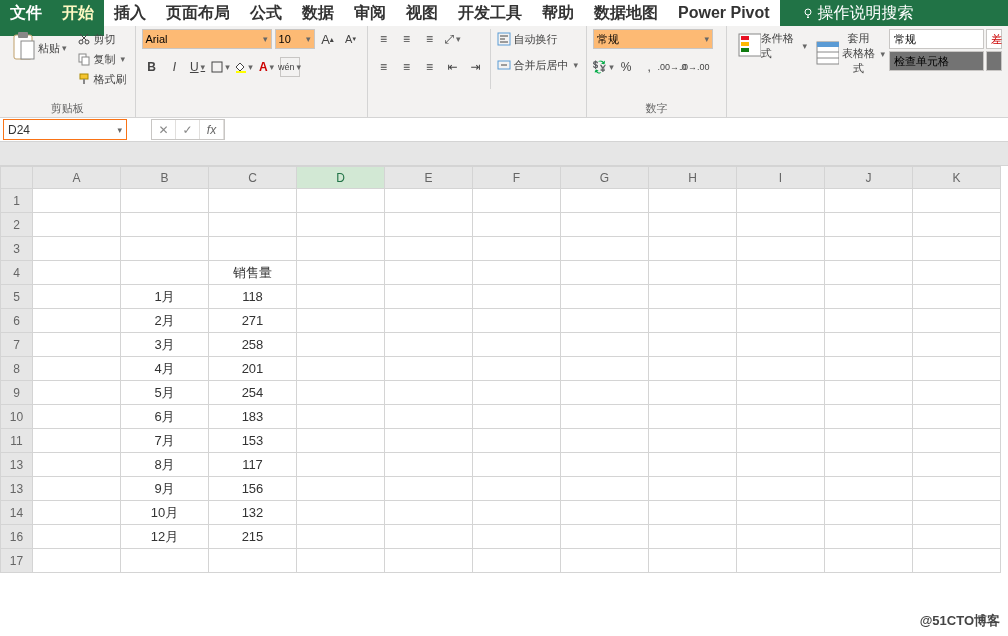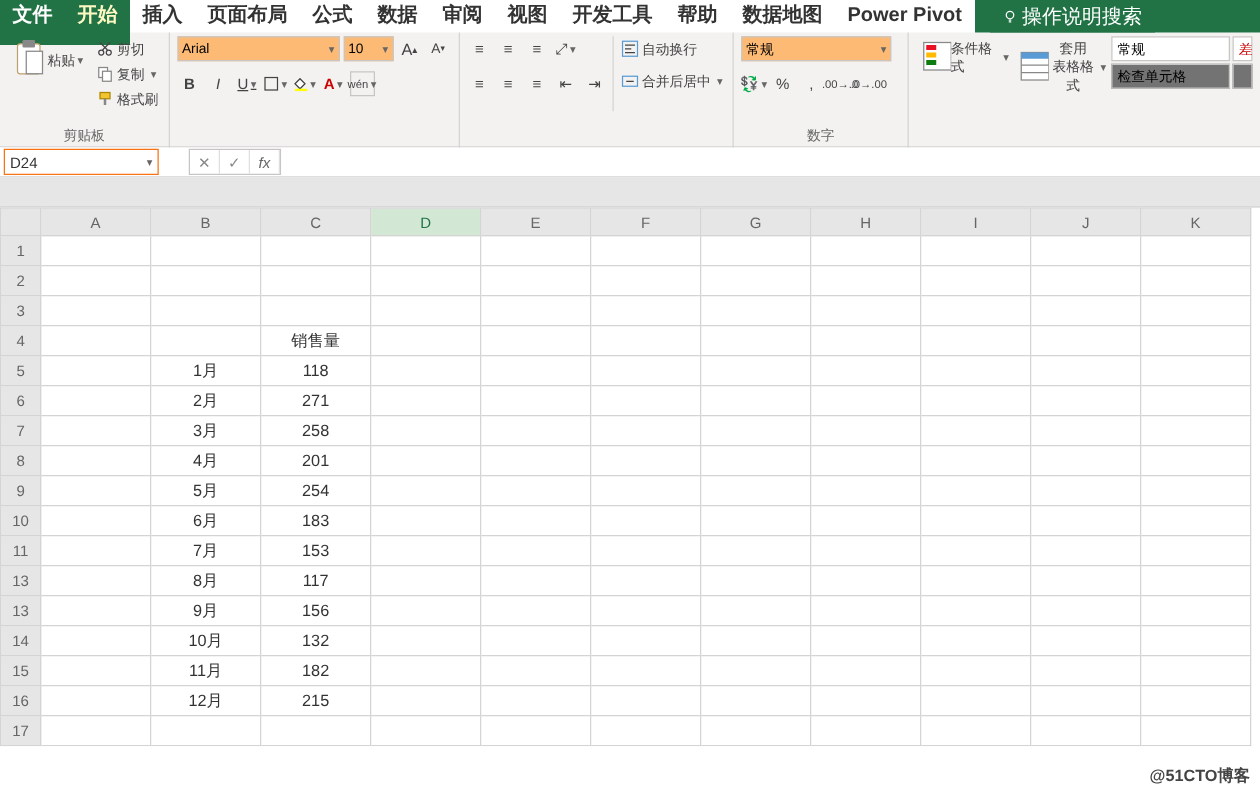--- a/index.html
+++ b/index.html
@@ -502,20 +502,6 @@
           <td class="cell"></td>
         </tr>
         <tr>
-          <th class="rowhead">15</th>
-          <td class="cell"></td>
-          <td class="cell">11月</td>
-          <td class="cell">182</td>
-          <td class="cell"></td>
-          <td class="cell"></td>
-          <td class="cell"></td>
-          <td class="cell"></td>
-          <td class="cell"></td>
-          <td class="cell"></td>
-          <td class="cell"></td>
-          <td class="cell"></td>
-        </tr>
-        <tr>
           <th class="rowhead">16</th>
           <td class="cell"></td>
           <td class="cell">12月</td>

